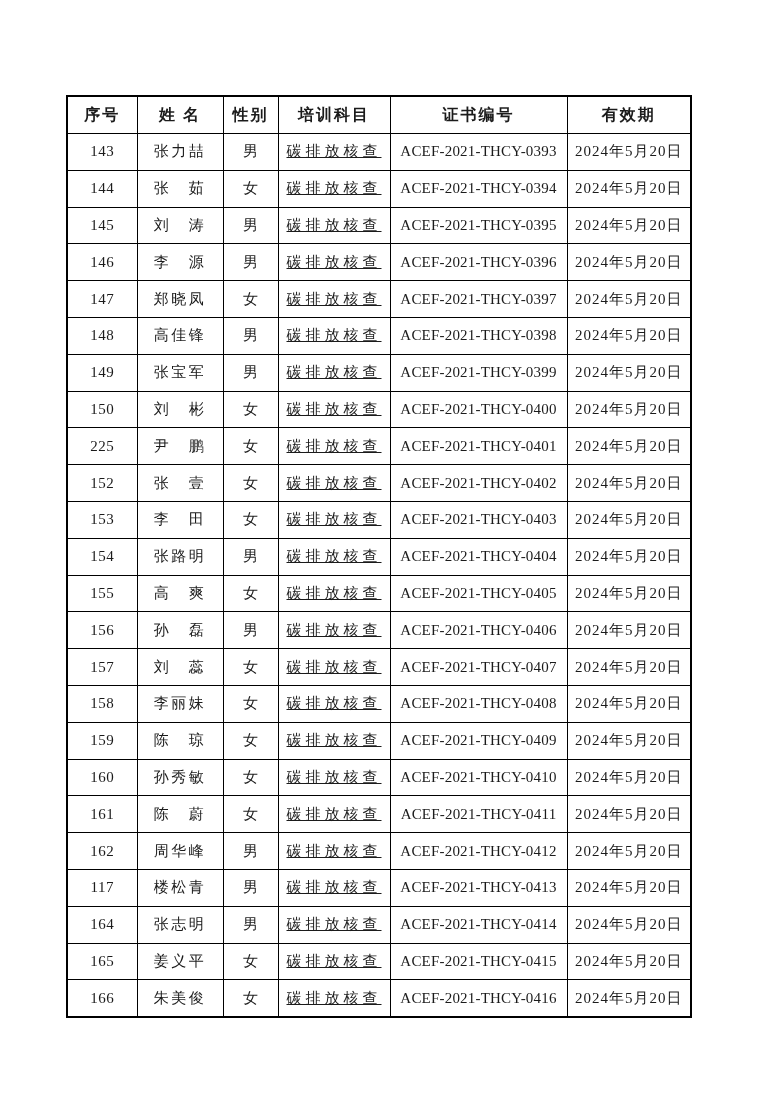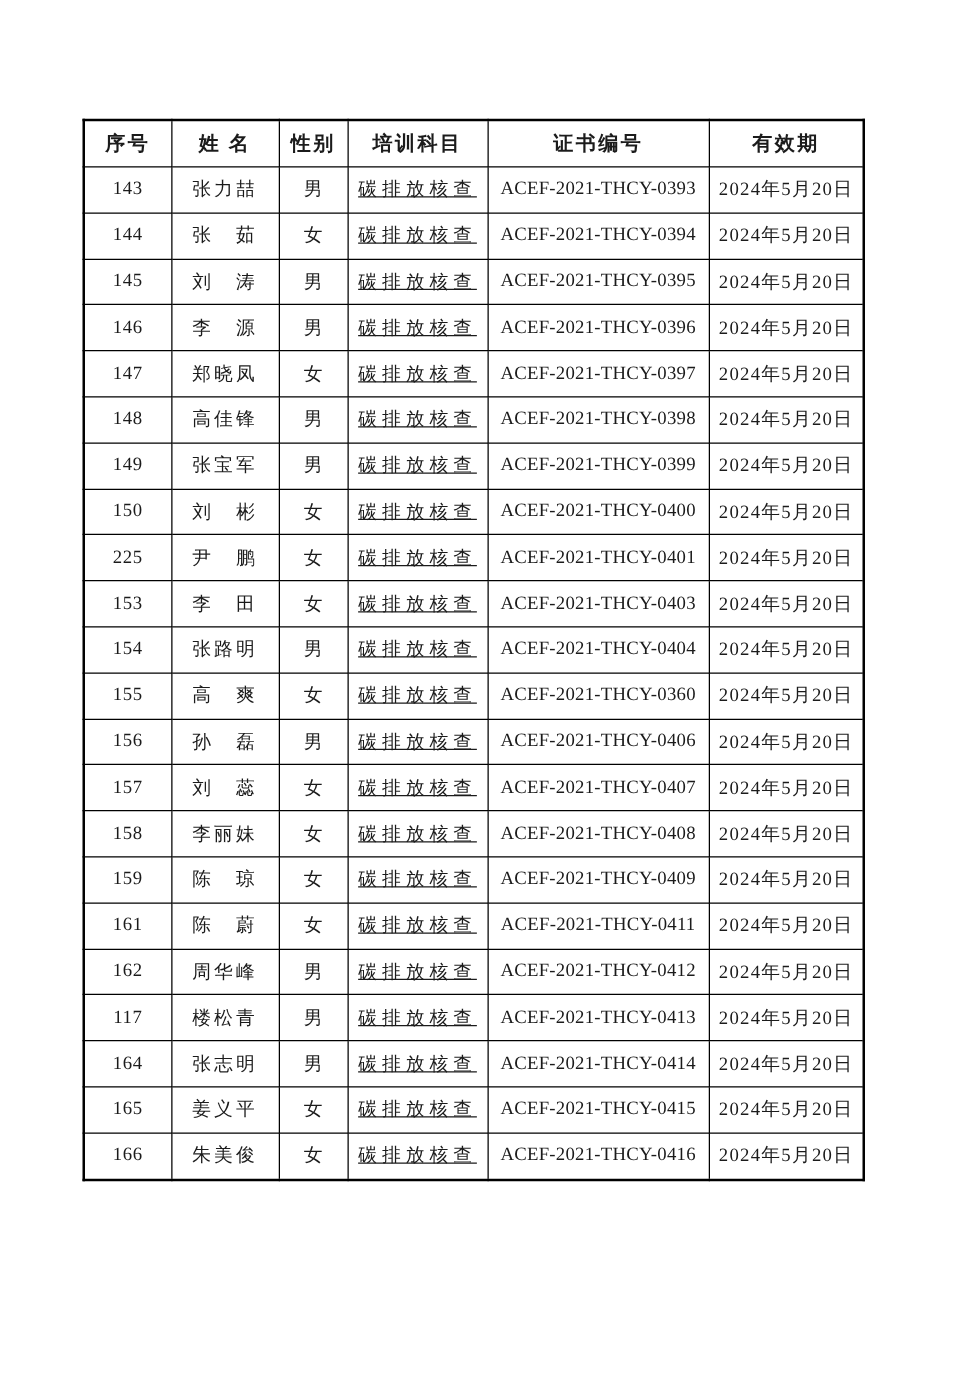--- a/index.html
+++ b/index.html
@@ -157,6 +157,14 @@
     <td class="cell-valid">2024年5月20日</td>
   </tr>
         <tr>
+    <td class="cell-no">152</td>
+    <td class="cell-name">张　壹</td>
+    <td class="cell-gender">女</td>
+    <td class="cell-subject">碳排放核查</td>
+    <td class="cell-cert">ACEF-2021-THCY-0402</td>
+    <td class="cell-valid">2024年5月20日</td>
+  </tr>
+        <tr>
     <td class="cell-no">153</td>
     <td class="cell-name">李　田</td>
     <td class="cell-gender">女</td>

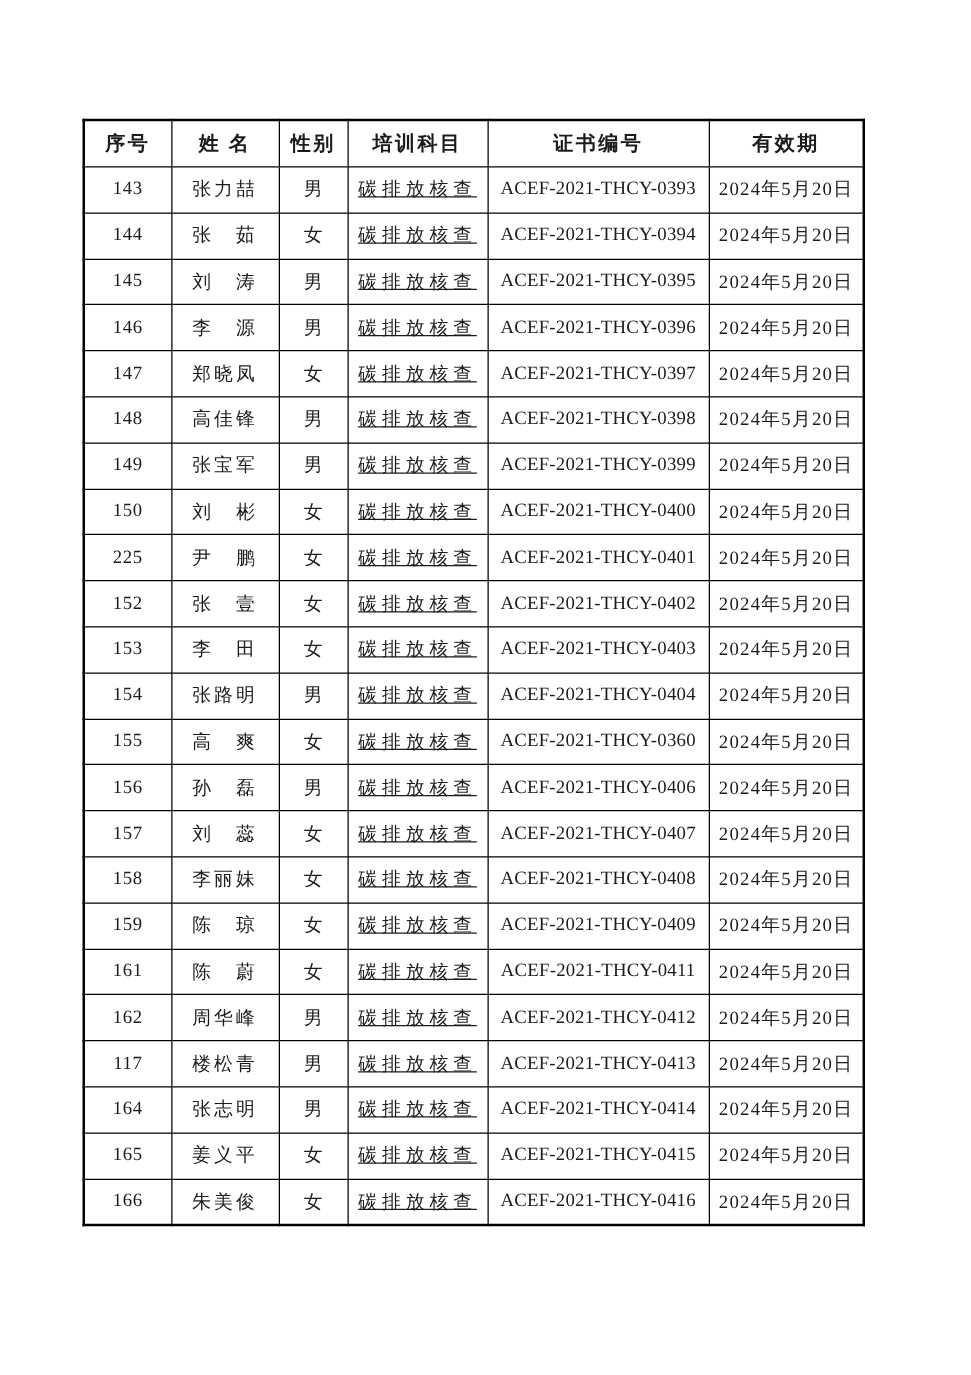--- a/index.html
+++ b/index.html
@@ -185,7 +185,7 @@
     <td class="cell-name">高　爽</td>
     <td class="cell-gender">女</td>
     <td class="cell-subject">碳排放核查</td>
-    <td class="cell-cert">ACEF-2021-THCY-0360</td>
+    <td class="cell-cert">ACEF-2021-THCY-0405</td>
     <td class="cell-valid">2024年5月20日</td>
   </tr>
         <tr>

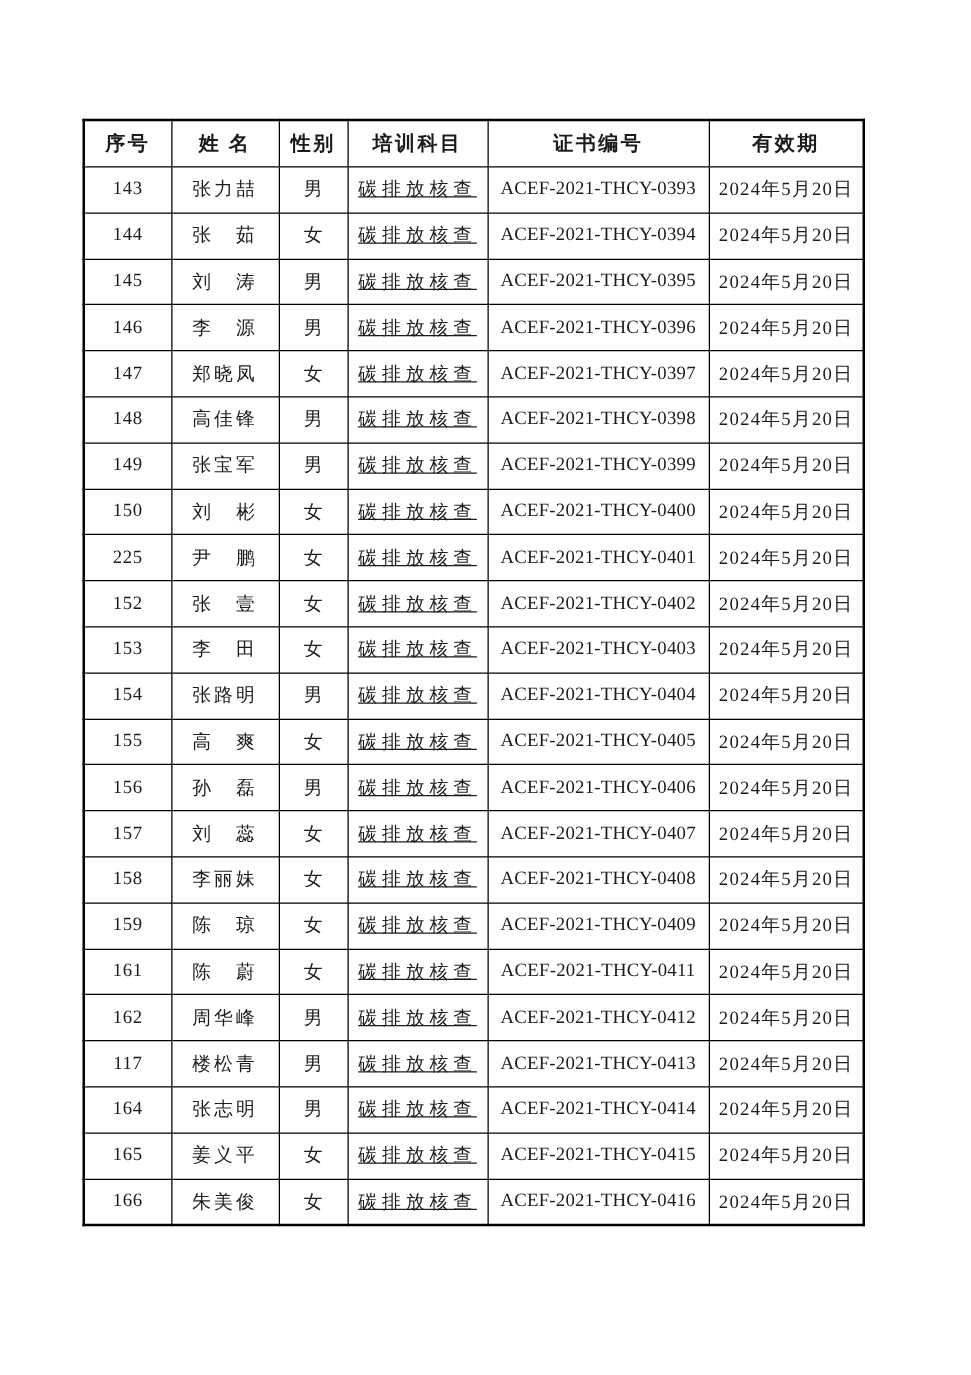--- a/index.html
+++ b/index.html
@@ -221,6 +221,14 @@
     <td class="cell-valid">2024年5月20日</td>
   </tr>
         <tr>
+    <td class="cell-no">160</td>
+    <td class="cell-name">孙秀敏</td>
+    <td class="cell-gender">女</td>
+    <td class="cell-subject">碳排放核查</td>
+    <td class="cell-cert">ACEF-2021-THCY-0410</td>
+    <td class="cell-valid">2024年5月20日</td>
+  </tr>
+        <tr>
     <td class="cell-no">161</td>
     <td class="cell-name">陈　蔚</td>
     <td class="cell-gender">女</td>

